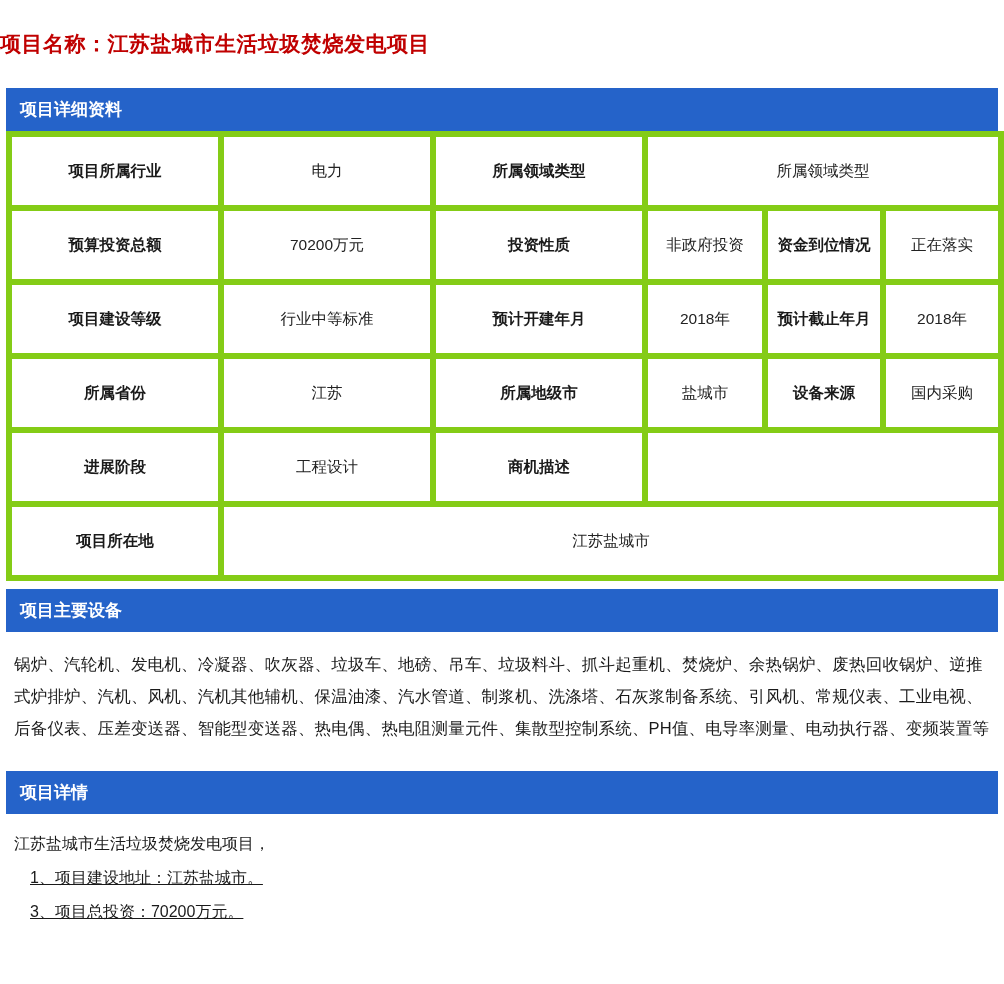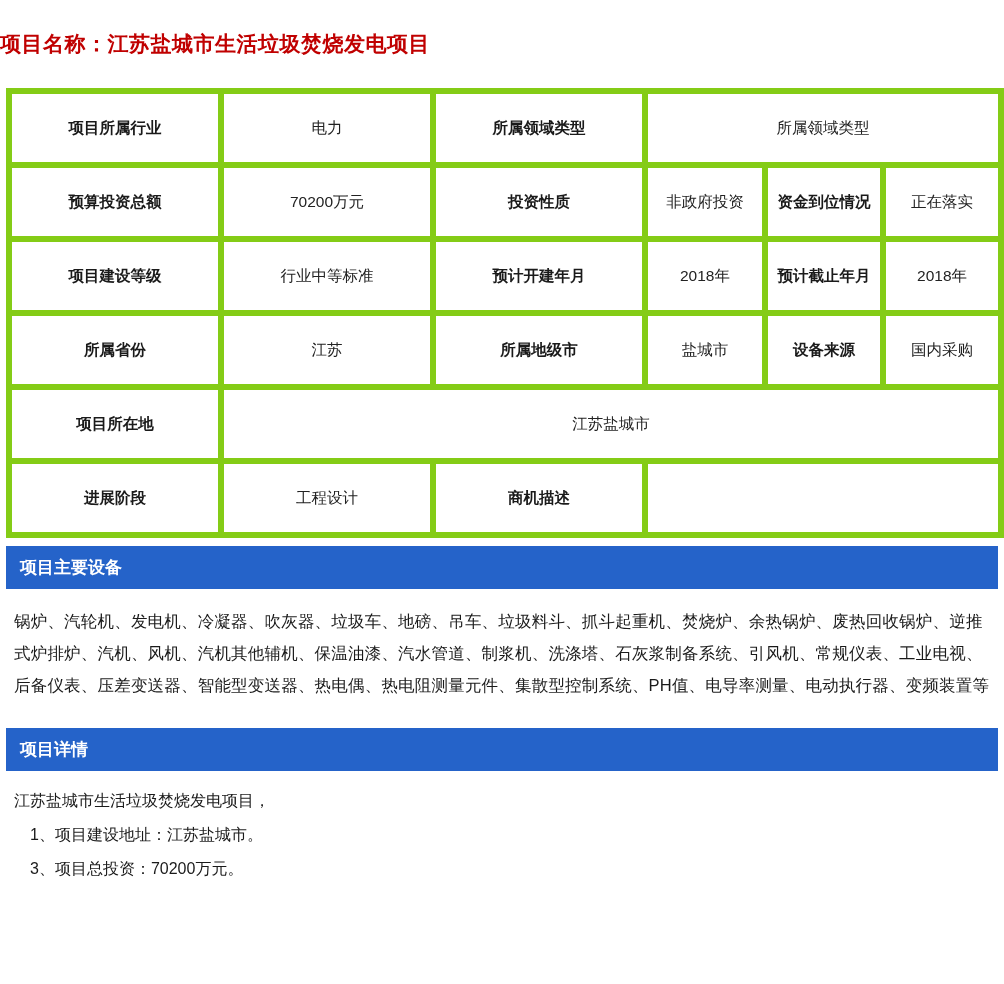--- a/index.html
+++ b/index.html
@@ -124,6 +124,7 @@
     </div>
   </div>
 
+  <div class="section-bar">项目详细资料</div>
 
   <div class="detail-wrap">
     <table class="detail">

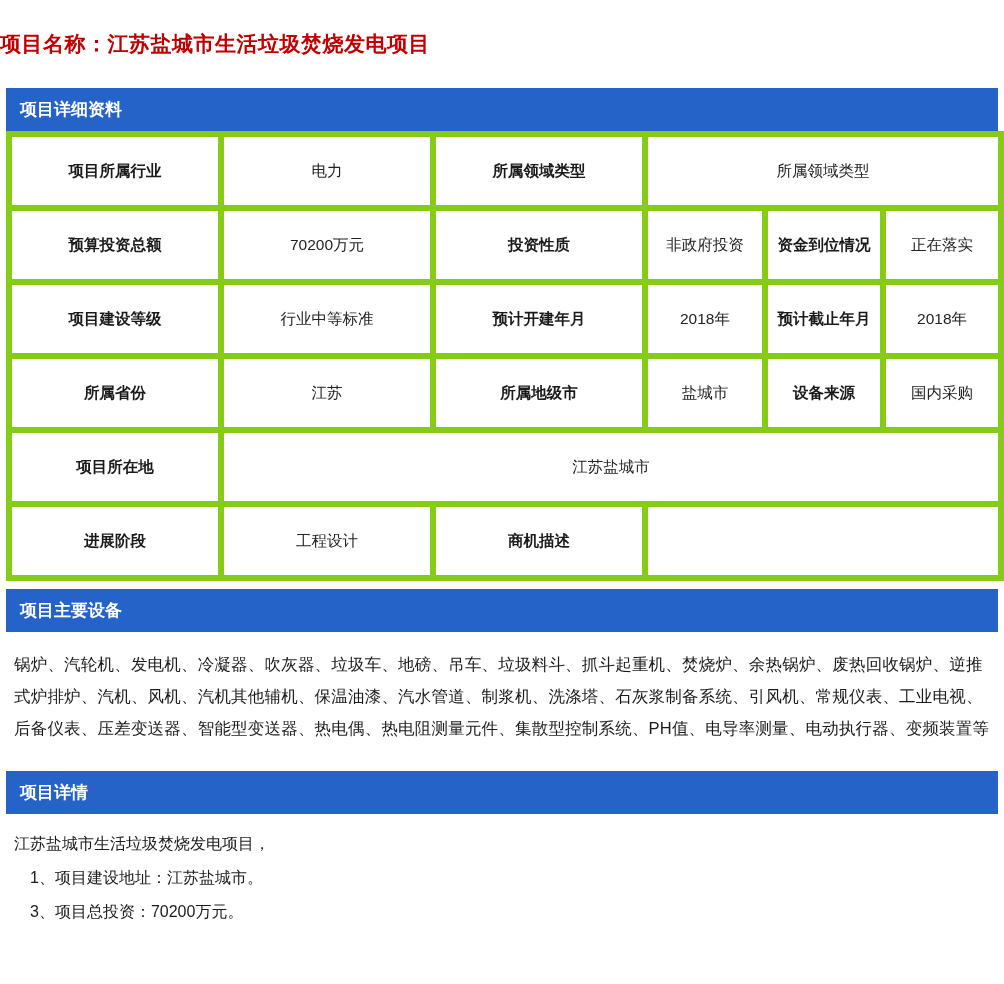--- a/index.html
+++ b/index.html
@@ -168,14 +168,14 @@
           <td class="val">国内采购</td>
         </tr>
         <tr>
-          <td class="lbl">项目所在地</td>
-          <td class="val val-left" colspan="5">江苏盐城市</td>
-        </tr>
-        <tr>
           <td class="lbl">进展阶段</td>
           <td class="val">工程设计</td>
           <td class="lbl">商机描述</td>
           <td class="val" colspan="3"></td>
+        </tr>
+        <tr>
+          <td class="lbl">项目所在地</td>
+          <td class="val val-left" colspan="5">江苏盐城市</td>
         </tr>
       </tbody>
     </table>

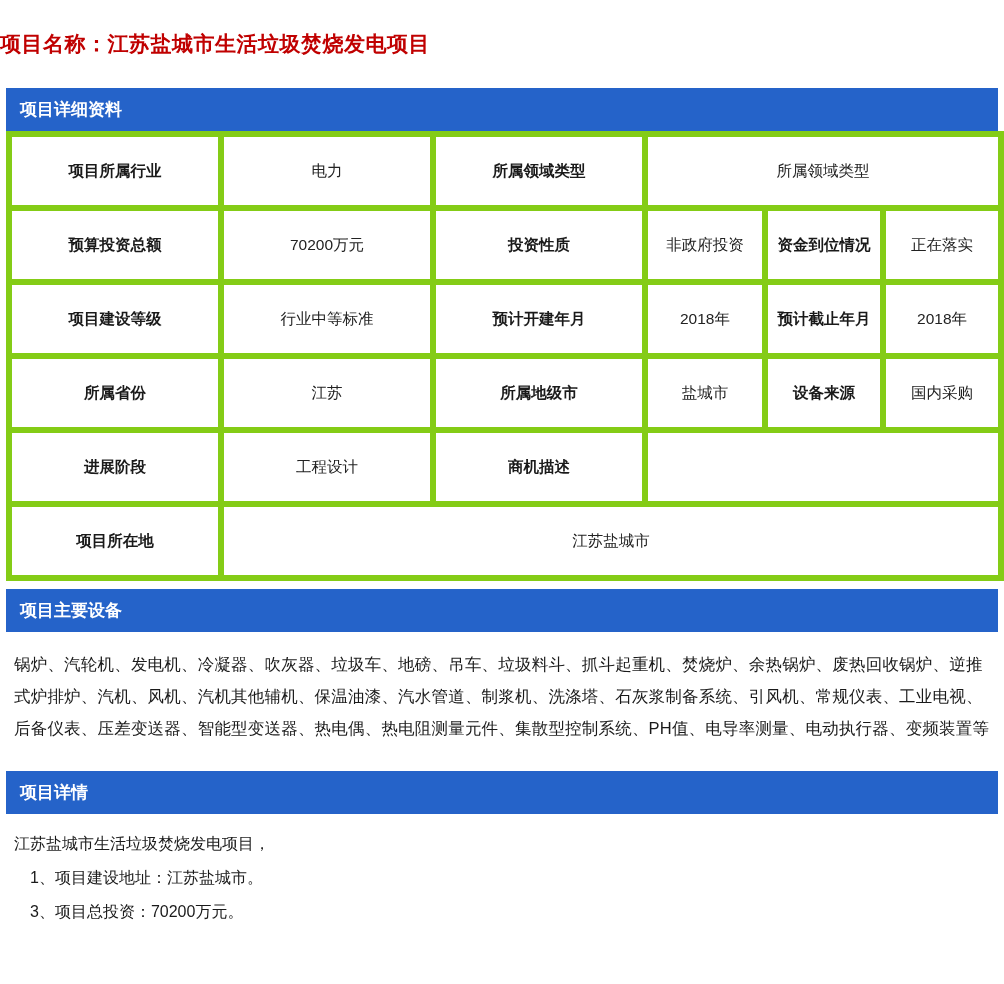--- a/index.html
+++ b/index.html
@@ -110,6 +110,7 @@
   }
   .detail-body p.indent {
     text-indent: 1em;
+    text-decoration: underline;
   }
   .spacer-8 { height: 8px; }
 </style>

